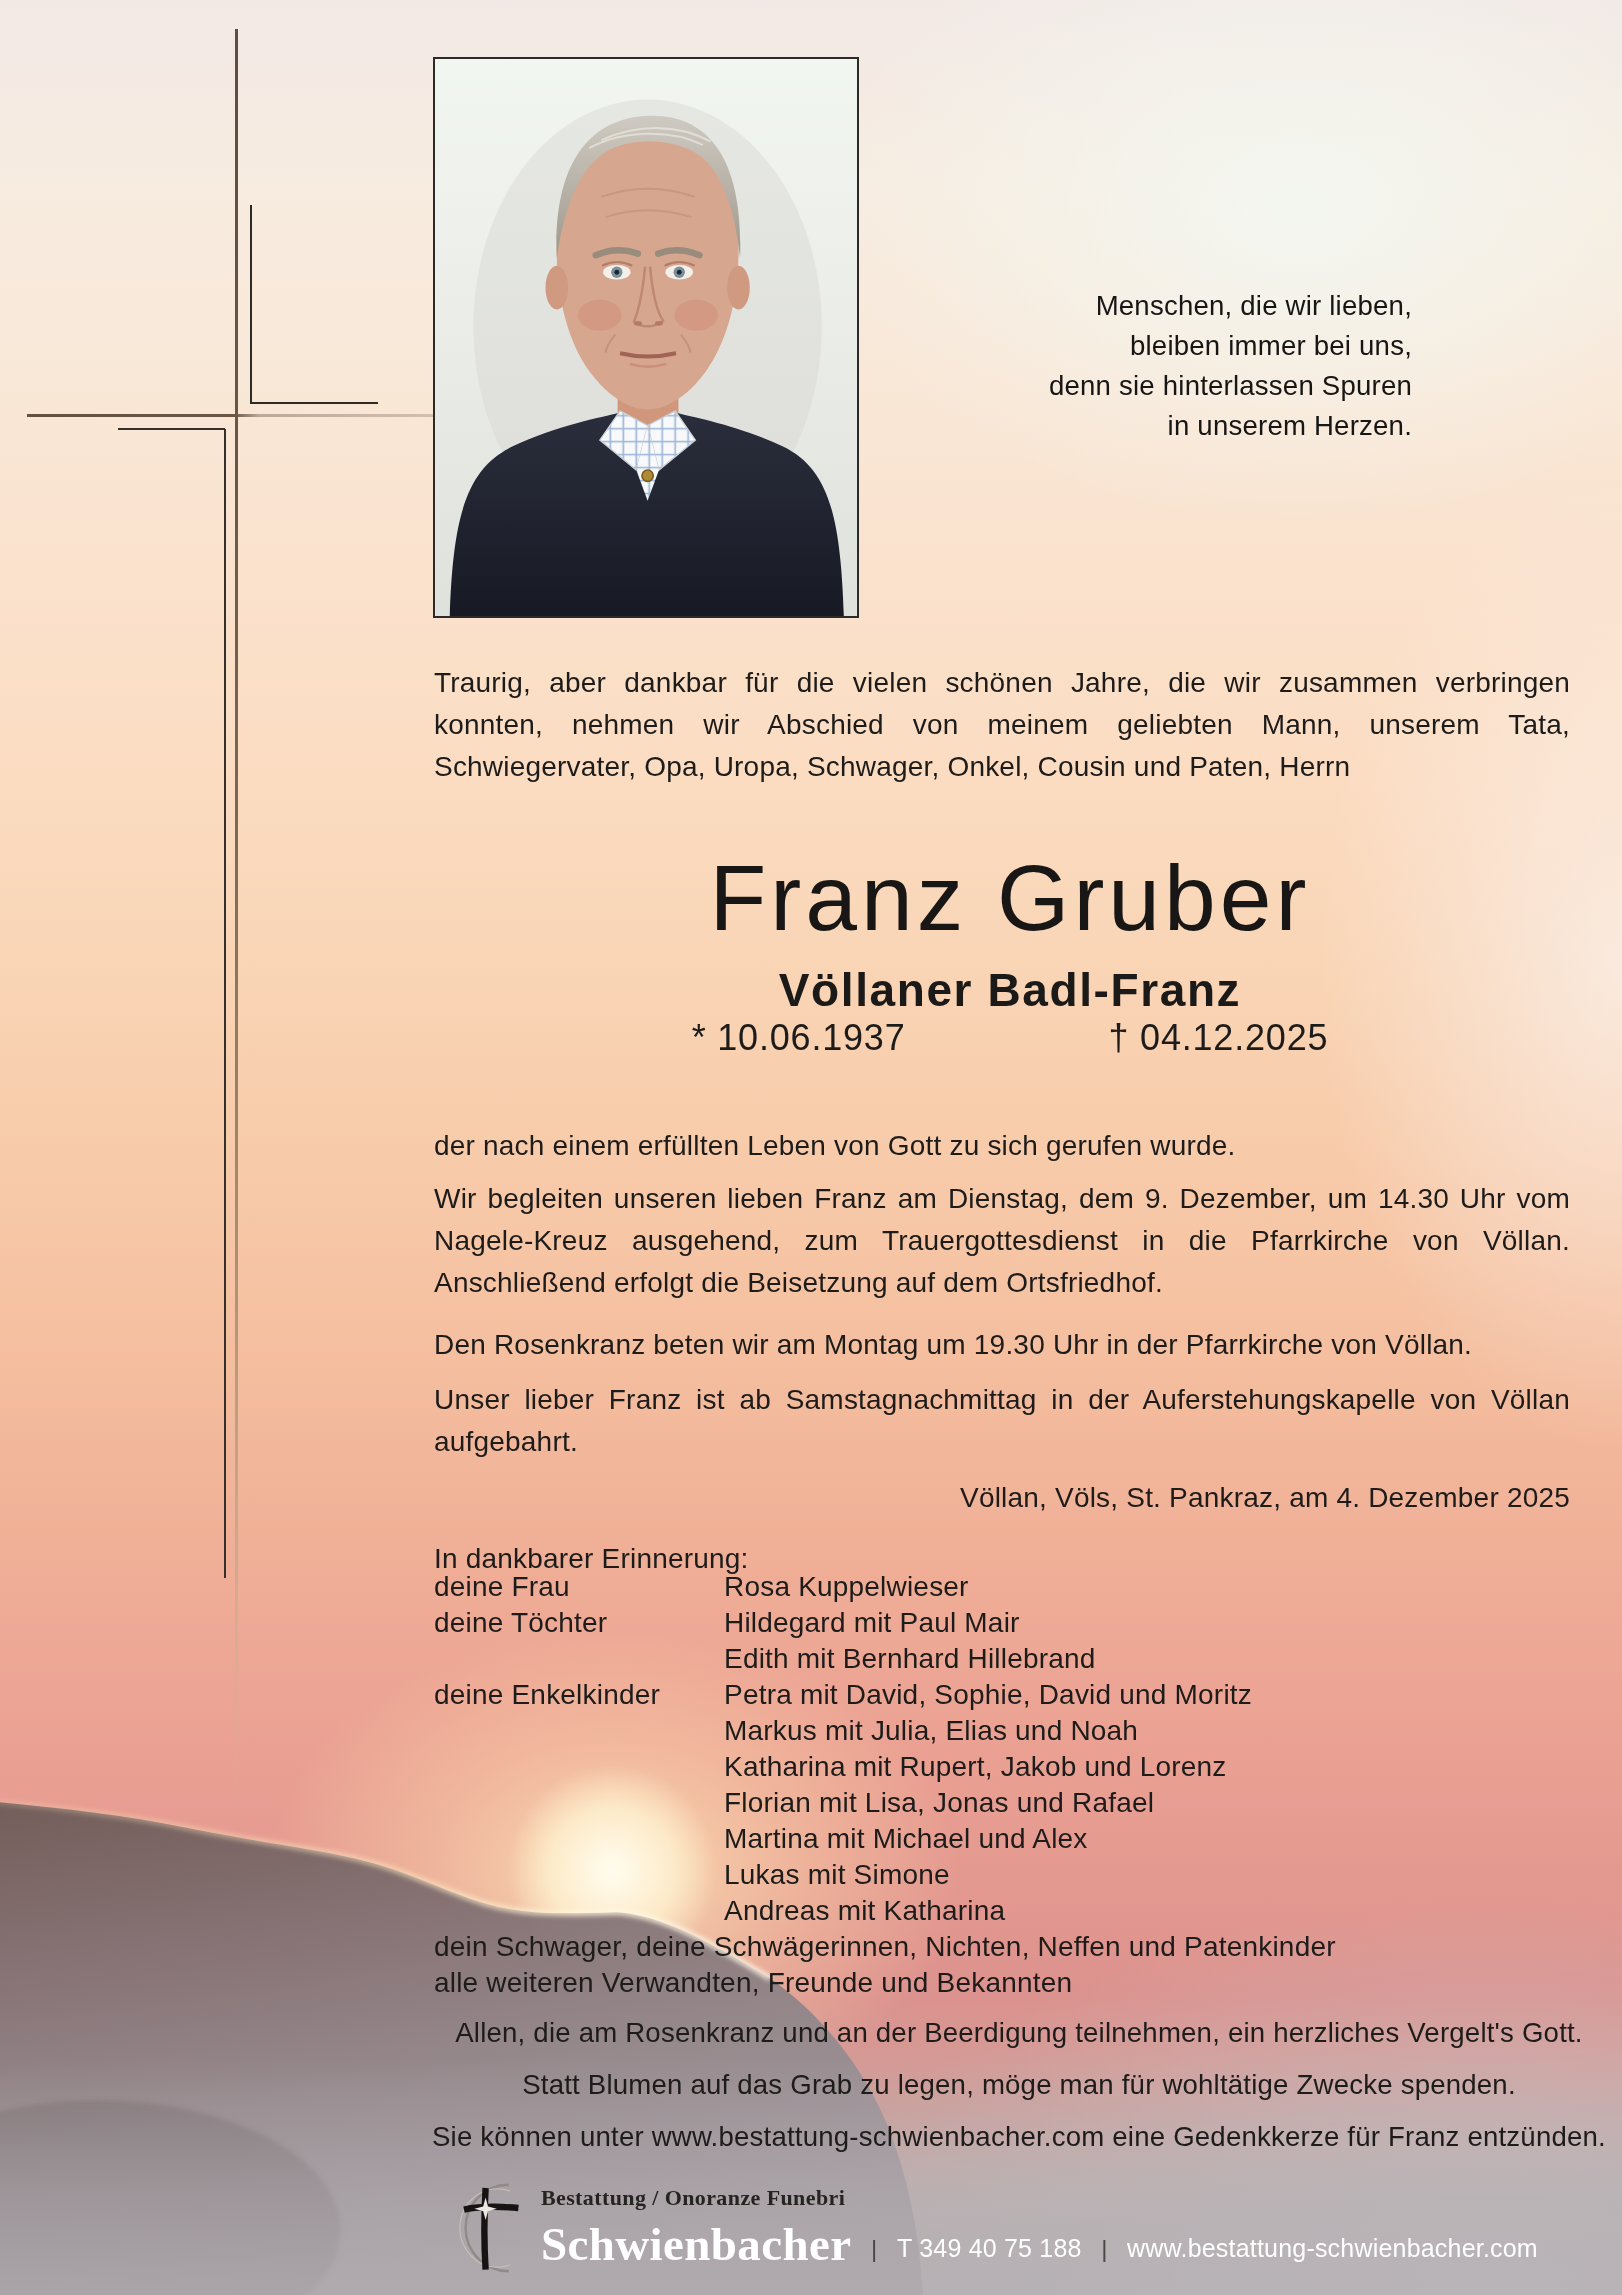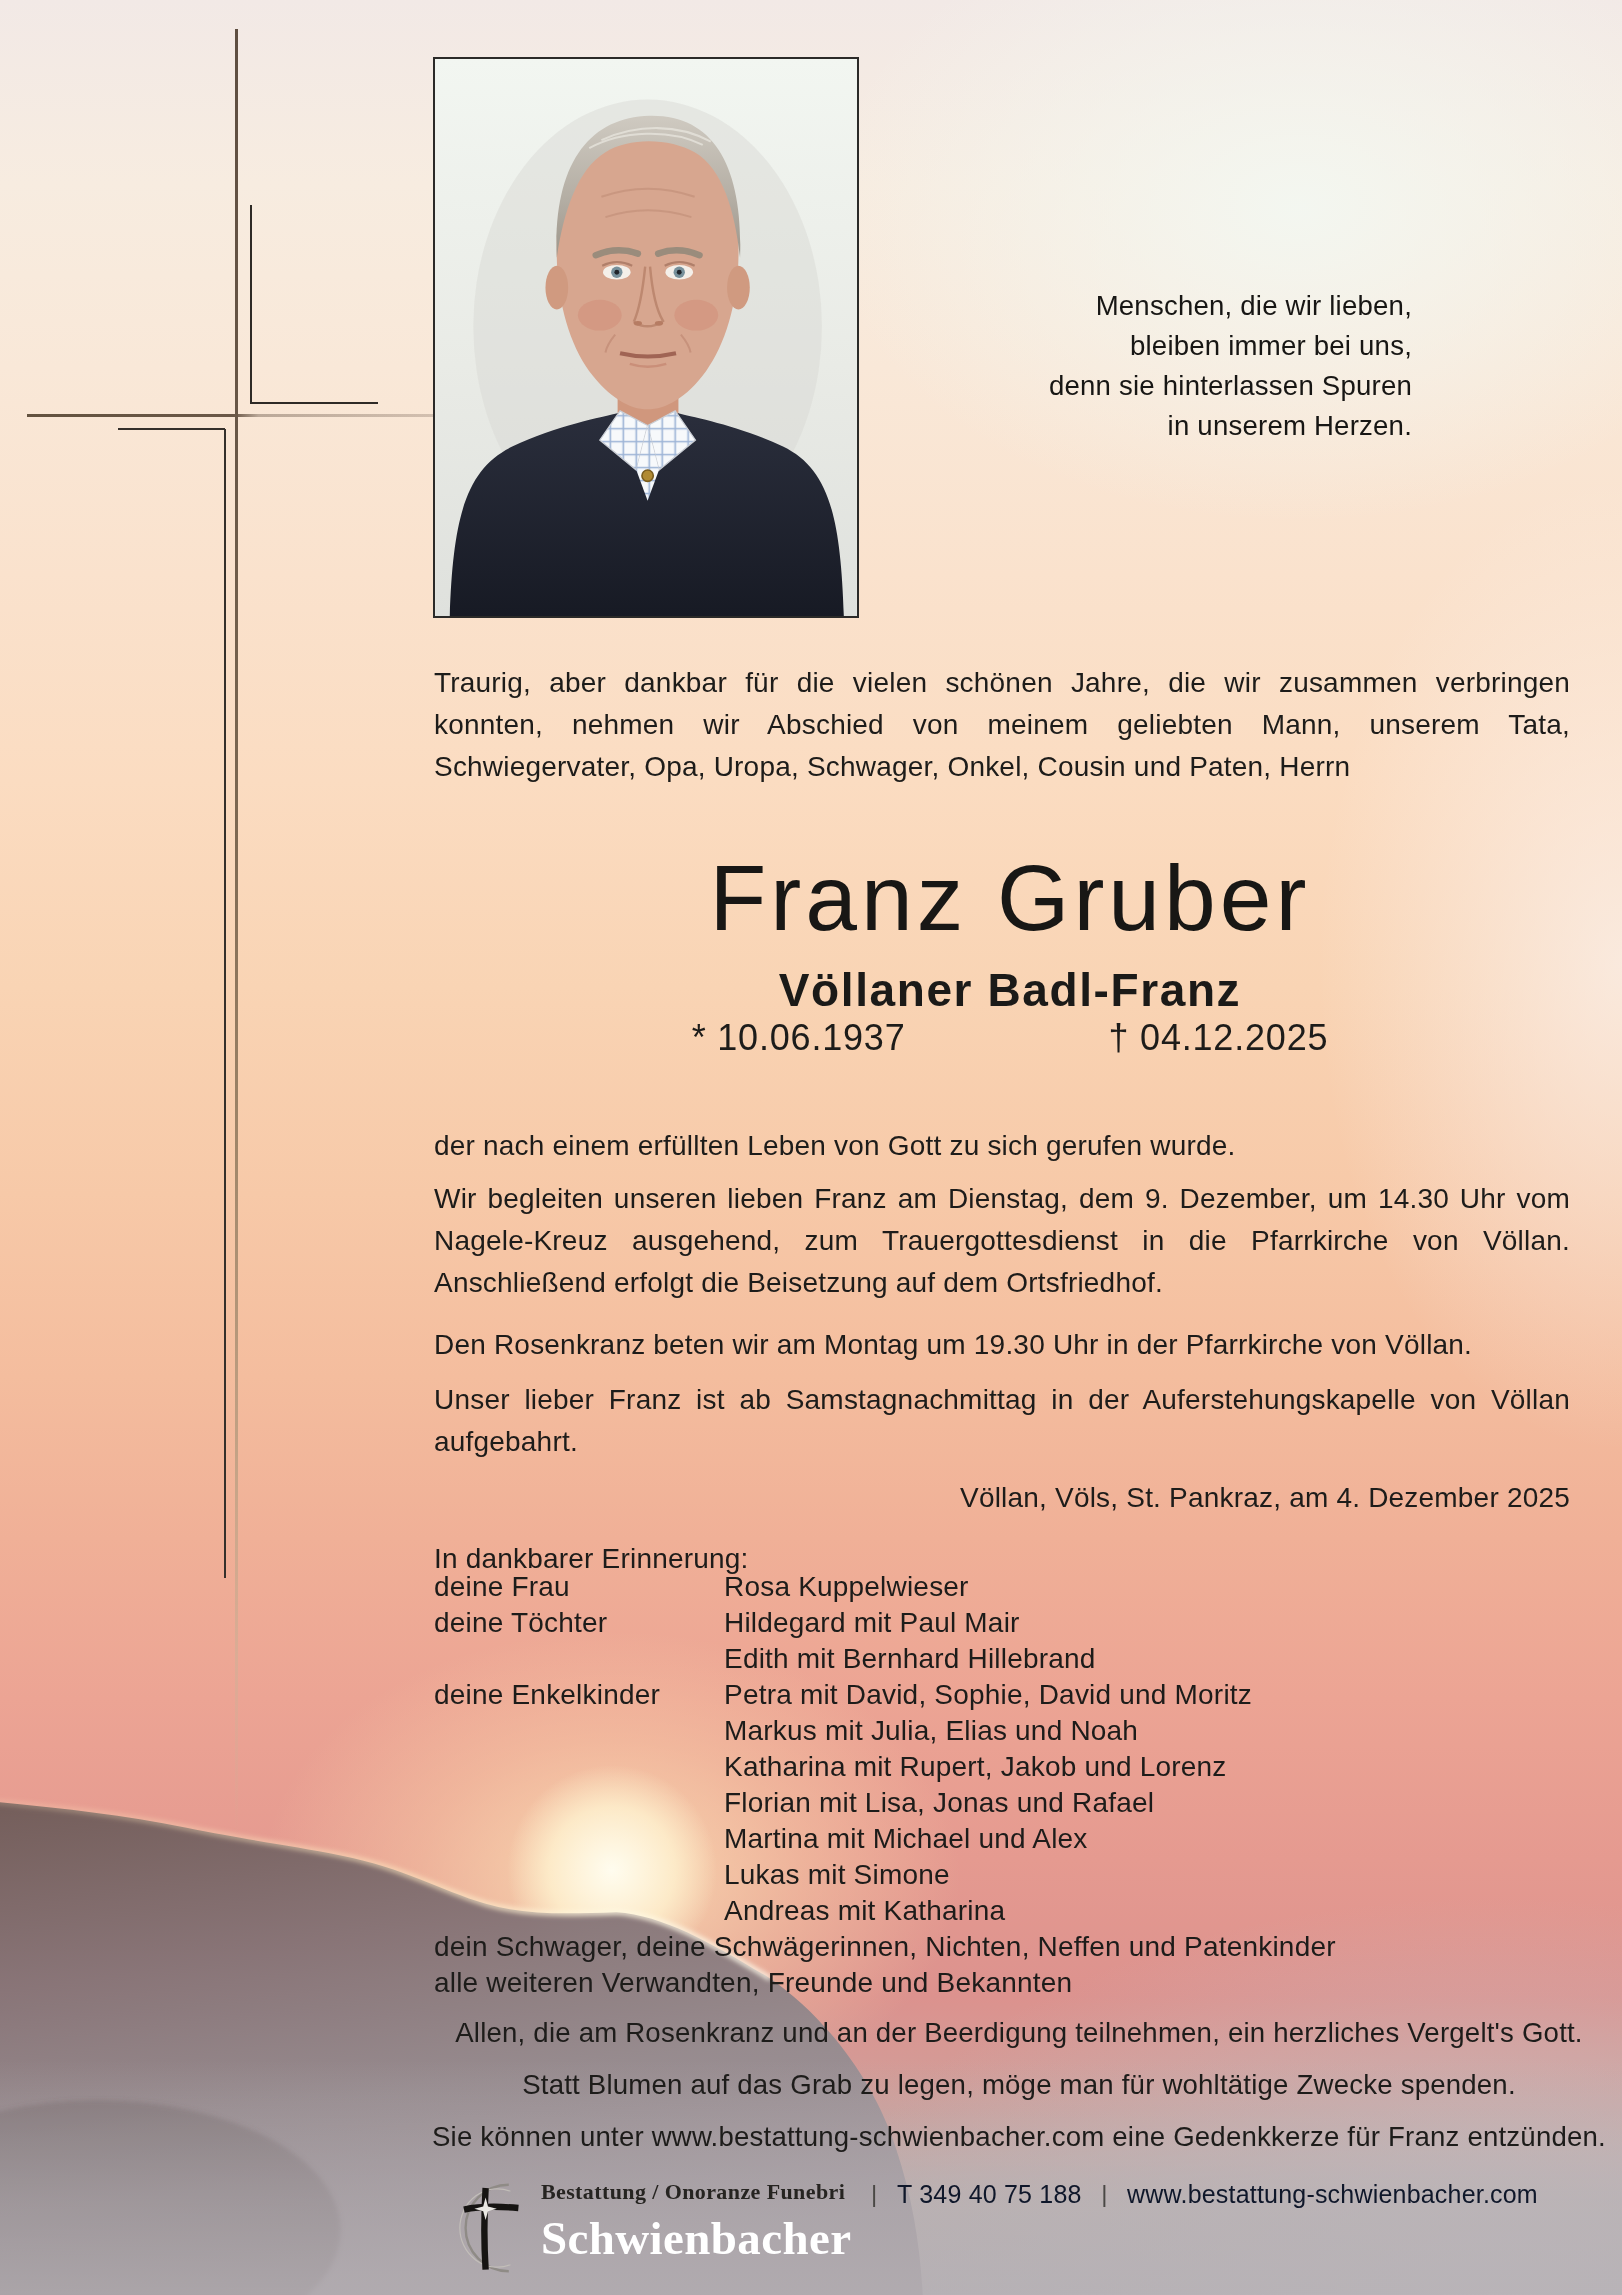--- a/index.html
+++ b/index.html
@@ -59,7 +59,7 @@
     font-size:27.6px;line-height:36px;}
   .closing div{margin-bottom:16px;}
   
-  .footer{position:absolute;left:440px;top:2180px;display:flex;align-items:flex-start;}
+  .footer{position:absolute;left:440px;top:2180px;display:flex;align-items:flex-end;}
   .logo-icon{width:96px;height:96px;flex:none;}
   .brand-block{margin-left:4.9px;margin-bottom:8px;}
   .tagline{font-family:"Liberation Serif",serif;font-weight:bold;font-size:22px;

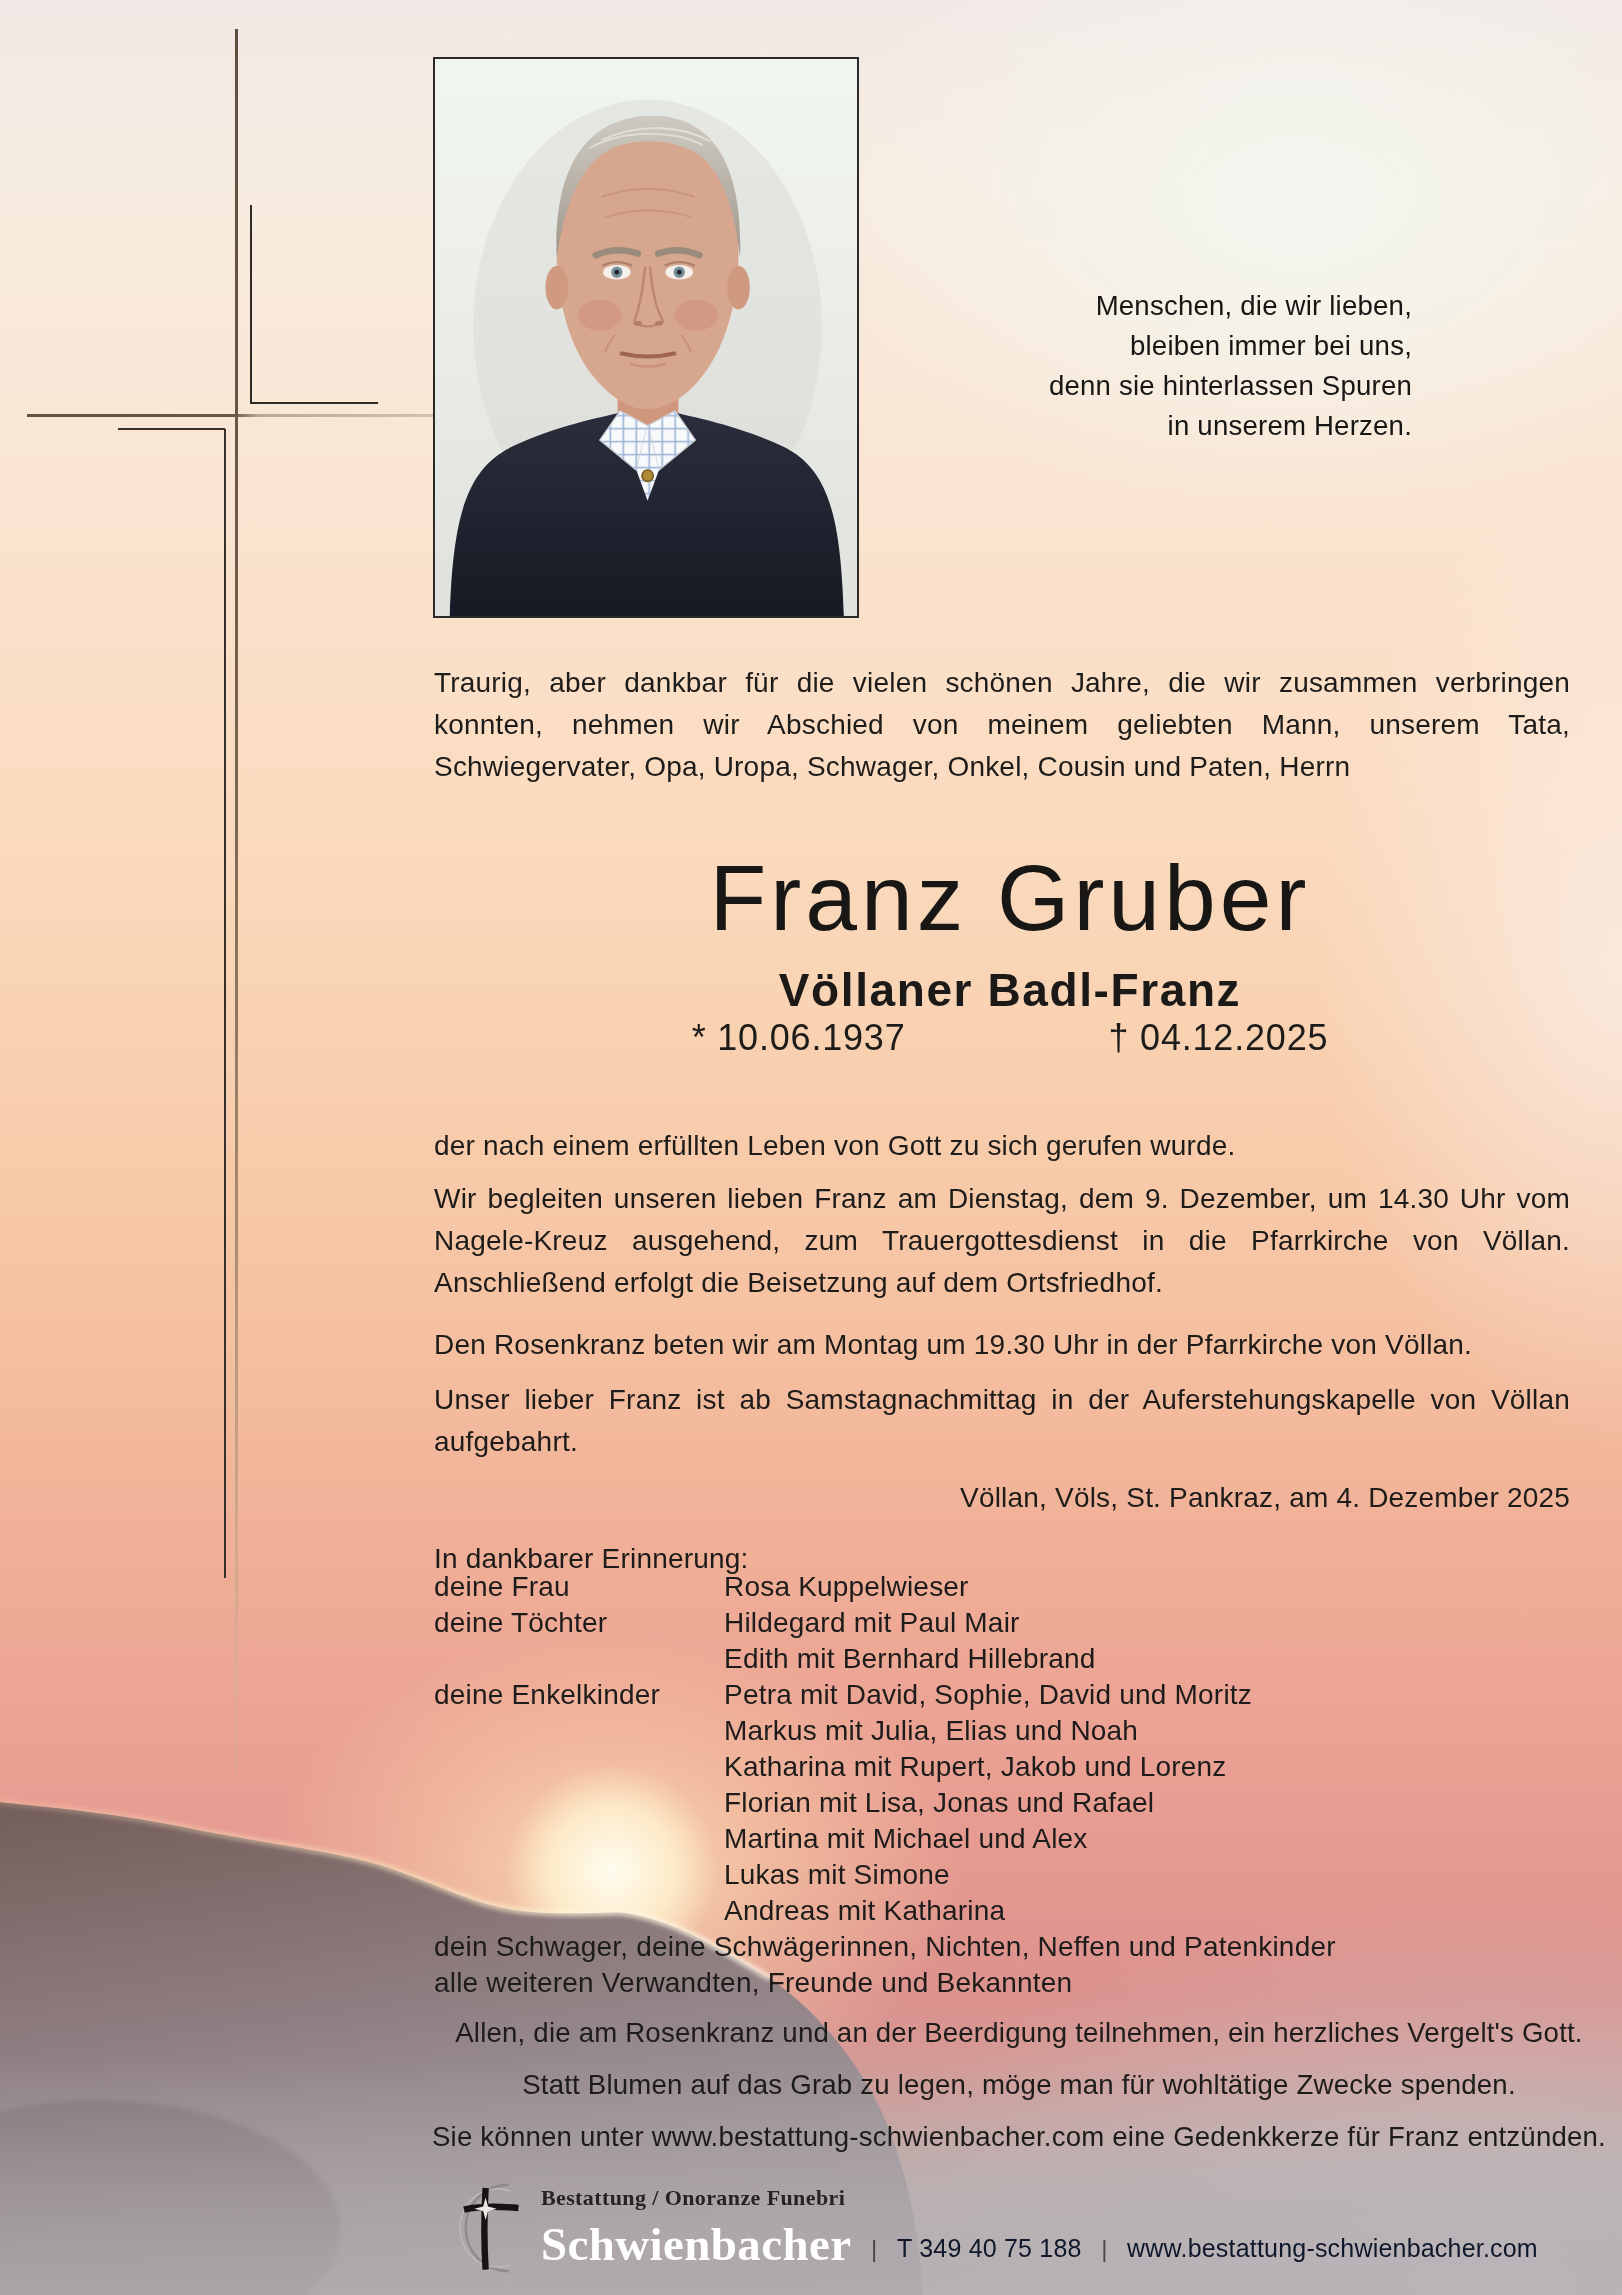--- a/index.html
+++ b/index.html
@@ -67,7 +67,7 @@
   .brand{font-family:"Liberation Serif",serif;font-weight:bold;font-size:47px;
     color:#ffffff;line-height:47px;margin-top:11px;letter-spacing:0.4px;}
   .fsep{font-size:24px;color:#4a4845;margin:0 19.5px 13px 19.5px;}
-  .contact{font-size:25px;color:#0f172a;margin-bottom:13px;letter-spacing:0.2px;}
+  .contact{font-size:25px;color:#ffffff;margin-bottom:13px;letter-spacing:0.2px;}
 </style>
 </head>
 <body>

